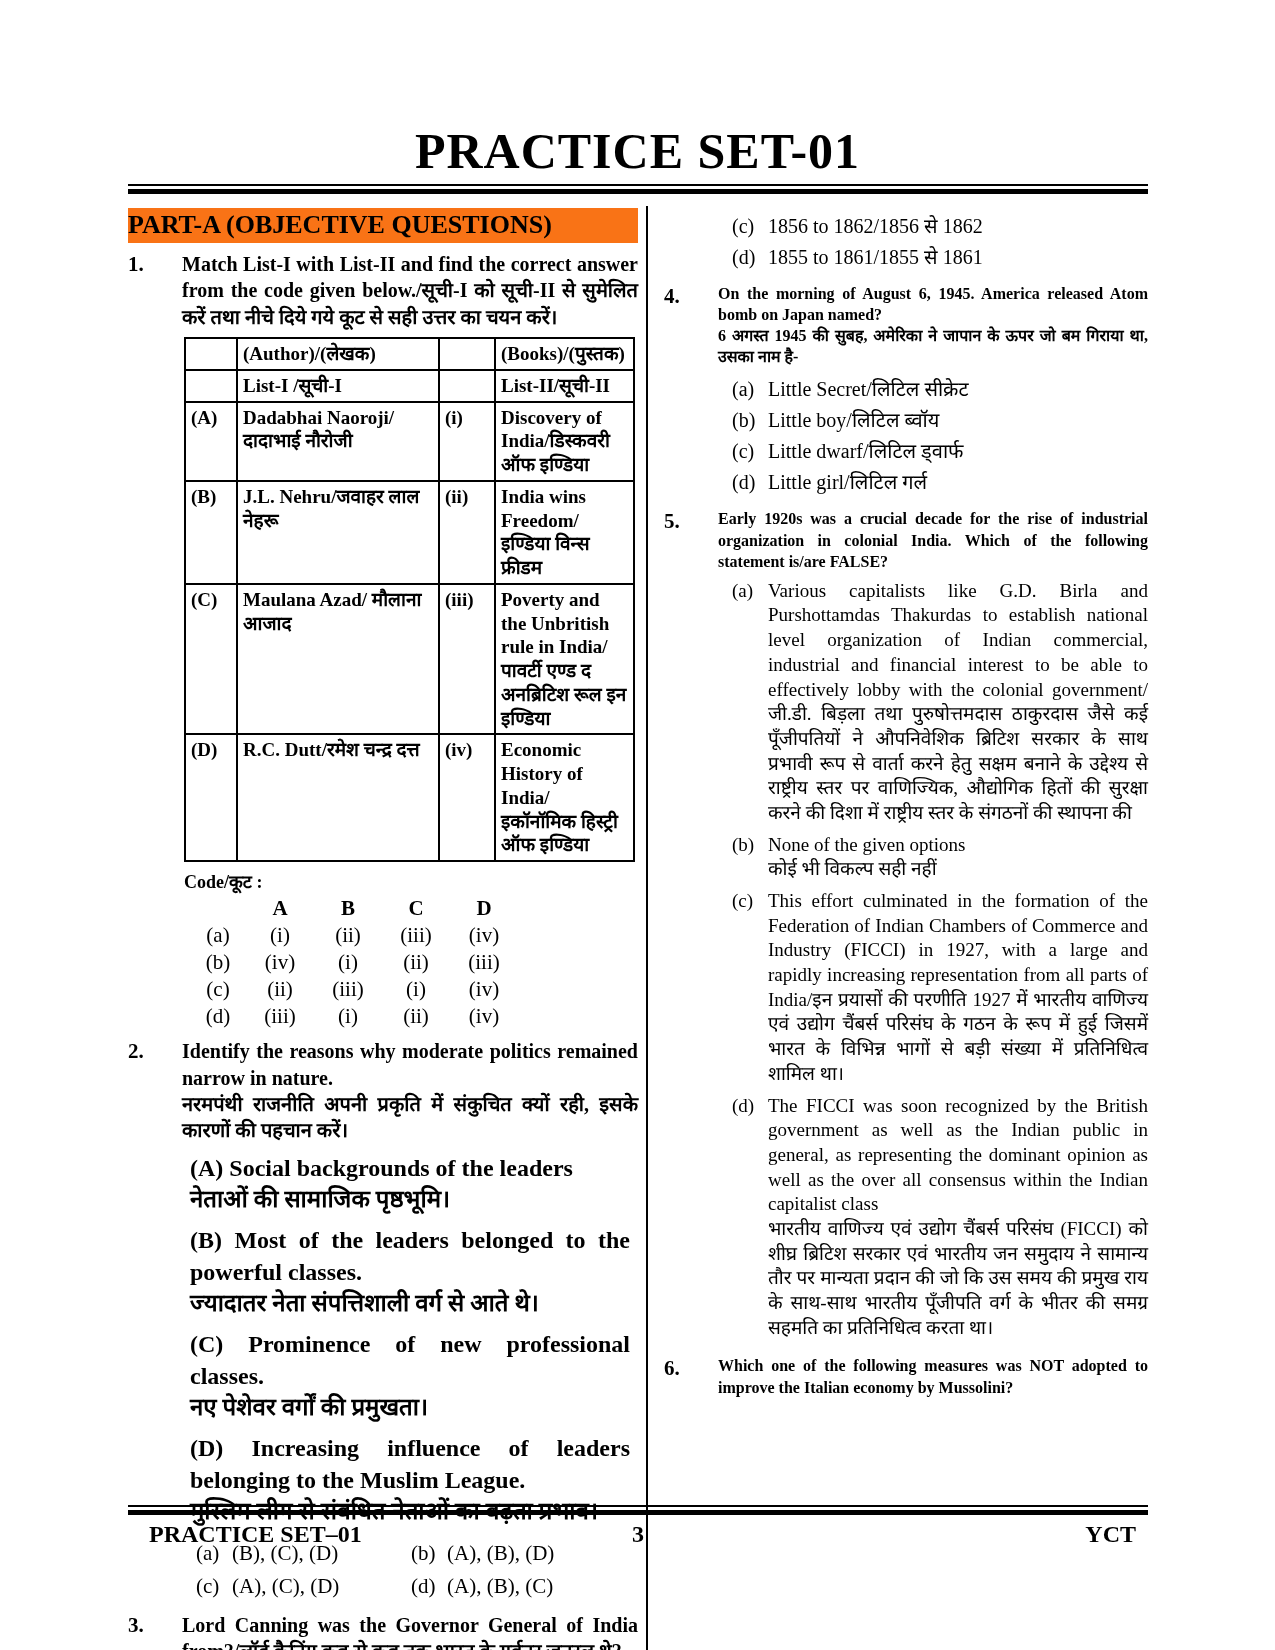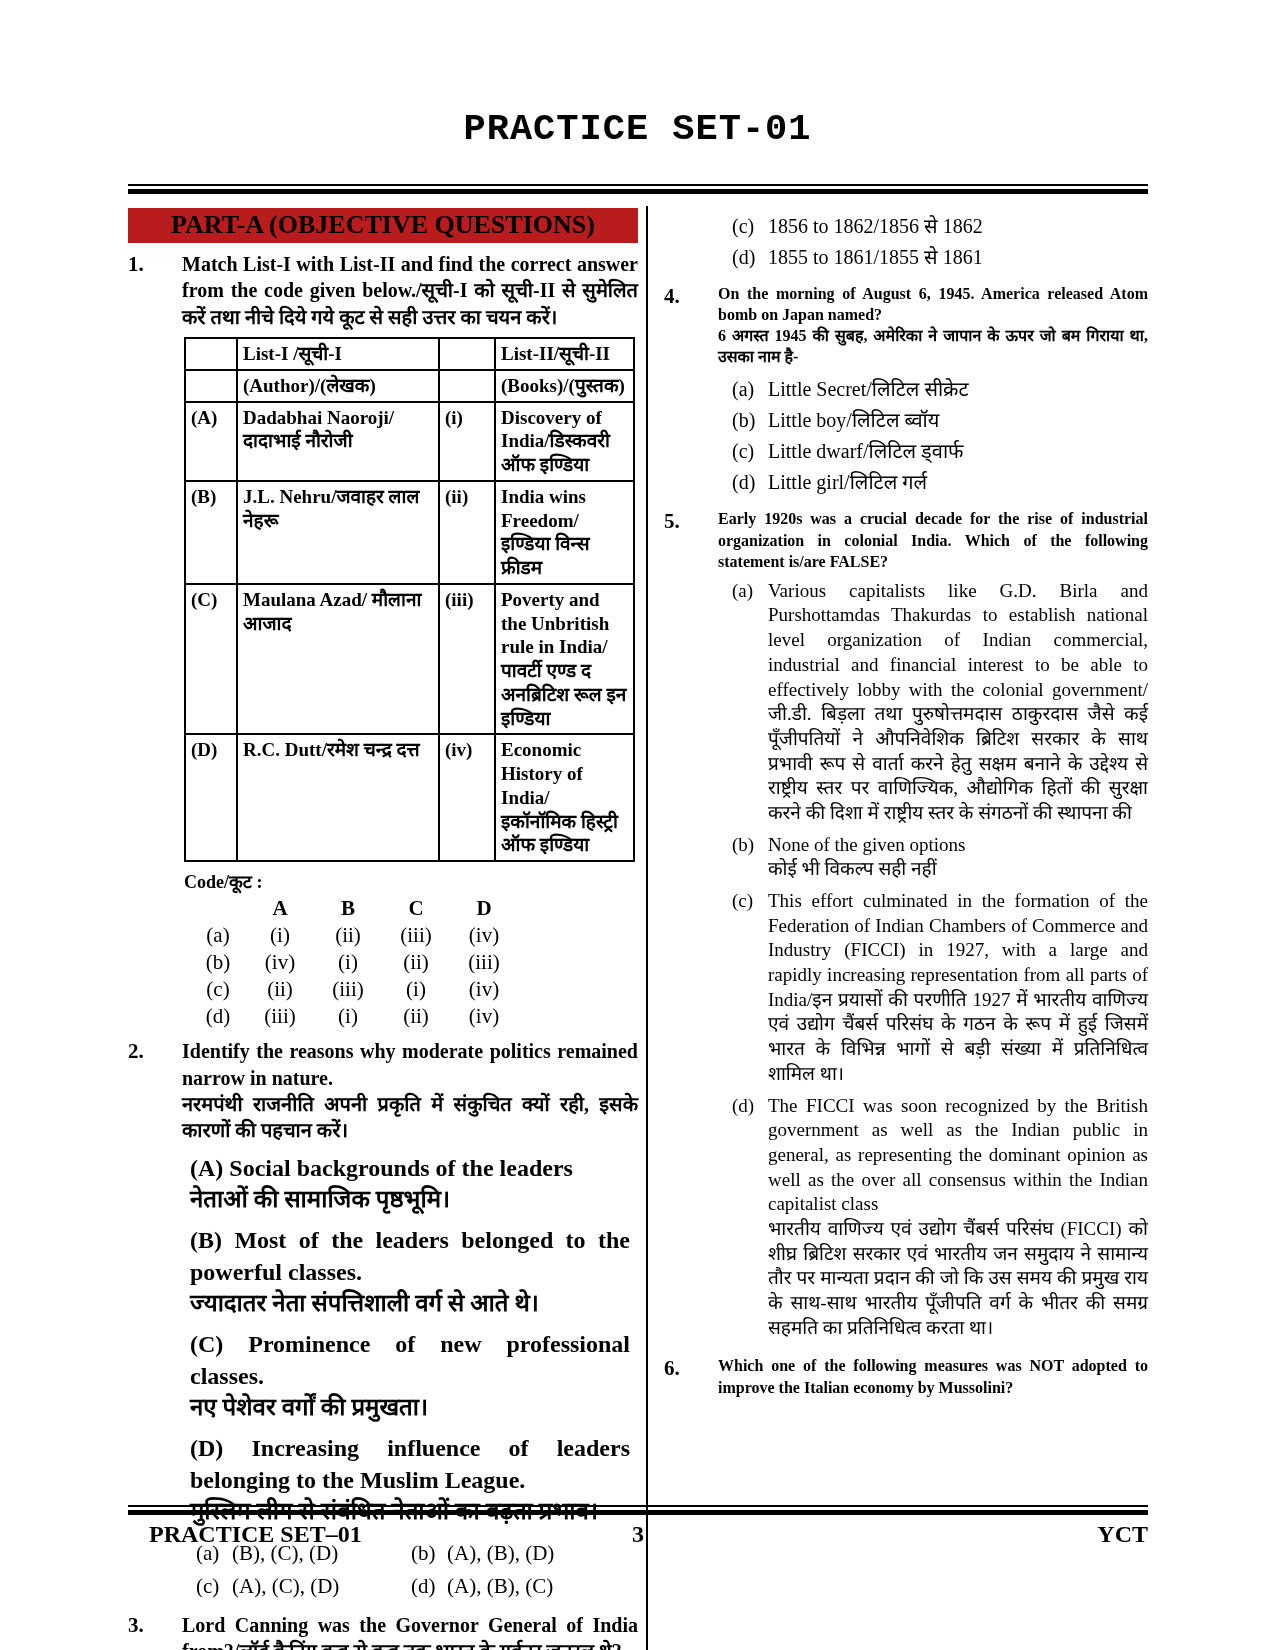--- a/index.html
+++ b/index.html
@@ -8,8 +8,8 @@
     font-family:"Liberation Serif","DejaVu Serif",serif;overflow:hidden;
   }
   .page-title{
-    position:absolute;top:108px;left:0;width:100%;text-align:center;
-    font-size:37px;font-weight:bold;letter-spacing:1px;font-family:Liberation Mono, monospace;
+    position:absolute;top:122px;left:0;width:100%;text-align:center;
+    font-size:50px;font-weight:bold;letter-spacing:1px;
   }
   .head-rules{position:absolute;top:184px;left:128px;width:1020px;}
   .rule-thin{height:2px;background:#000;}

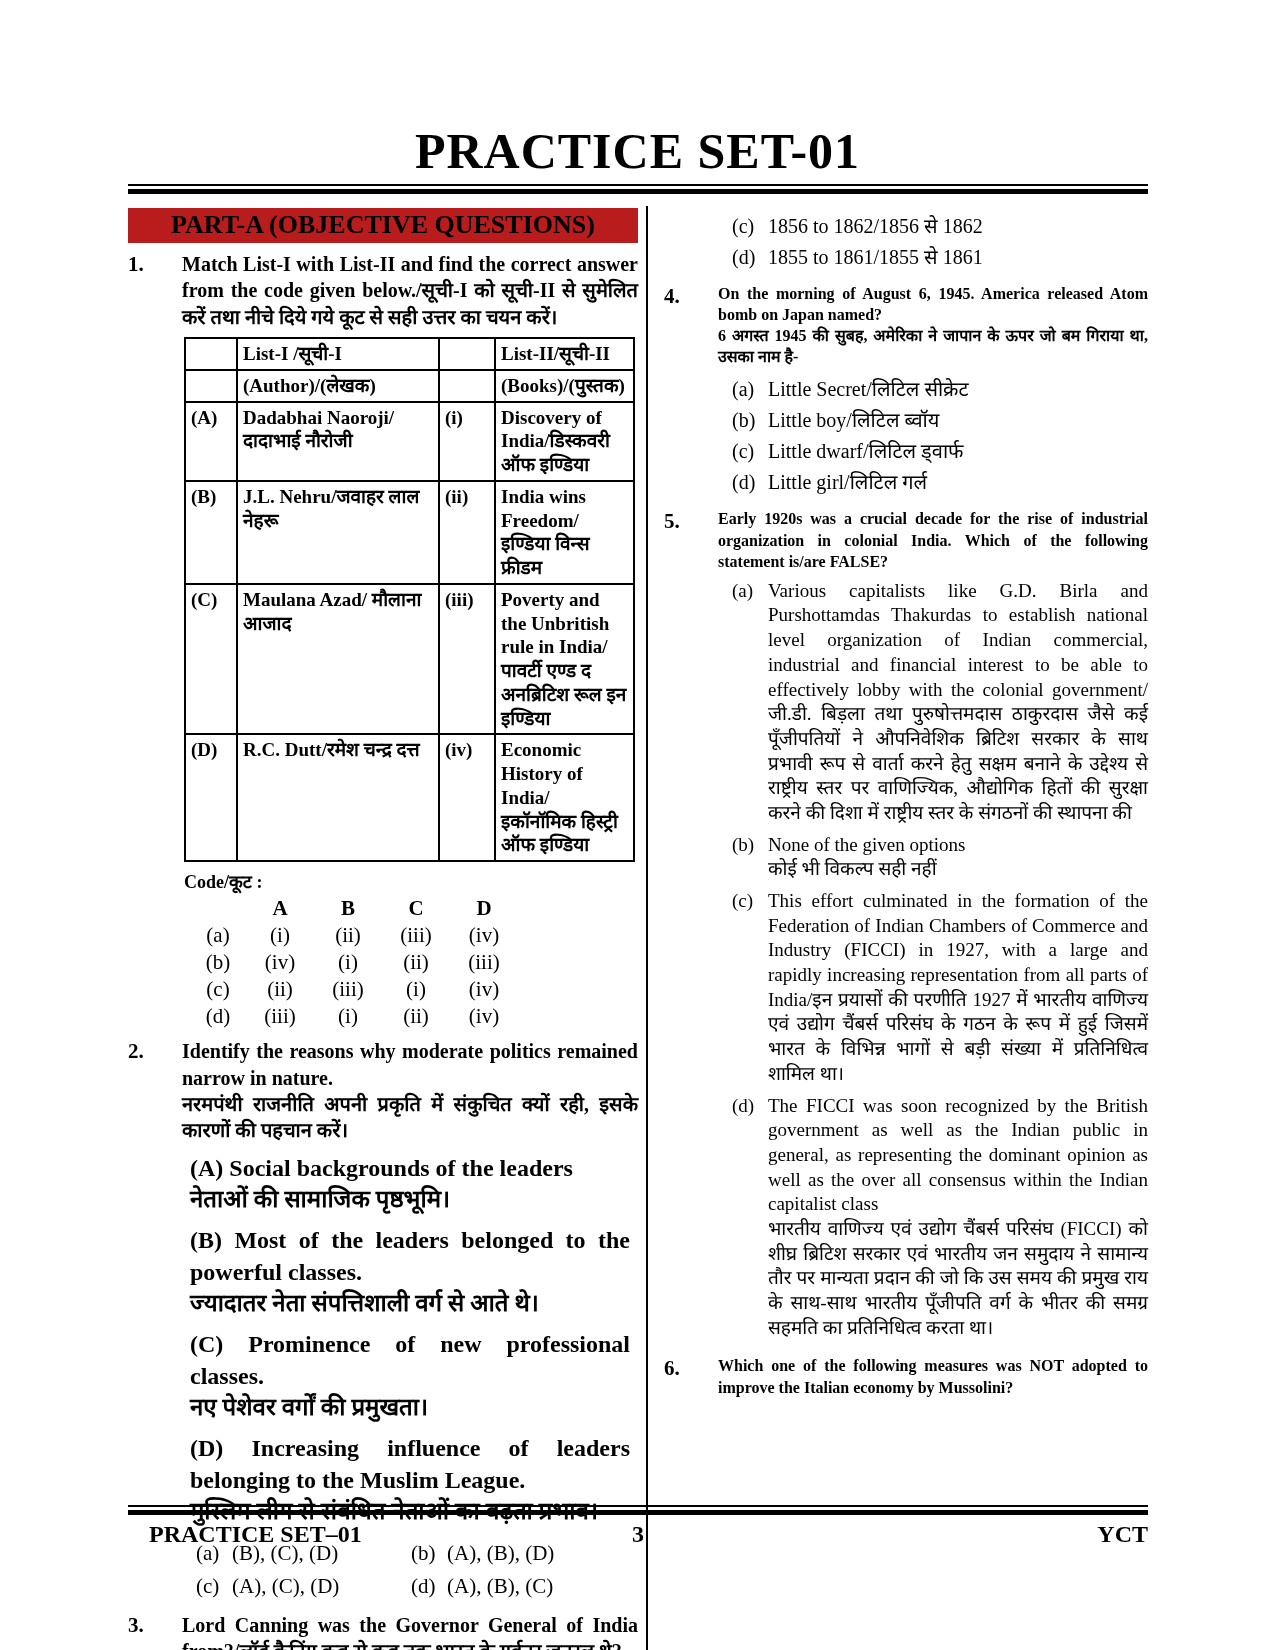--- a/index.html
+++ b/index.html
@@ -24,7 +24,7 @@
   .col-right{flex:1;box-sizing:border-box;padding-left:16px;}
 
   .part-header{
-    background:#b91c1c;text-align:center;font-weight:bold;font-size:26px;
+    background:#f97316;font-weight:bold;font-size:26px;
     padding:2px 0 3px 0;margin:2px 0 6px 0;
   }
 

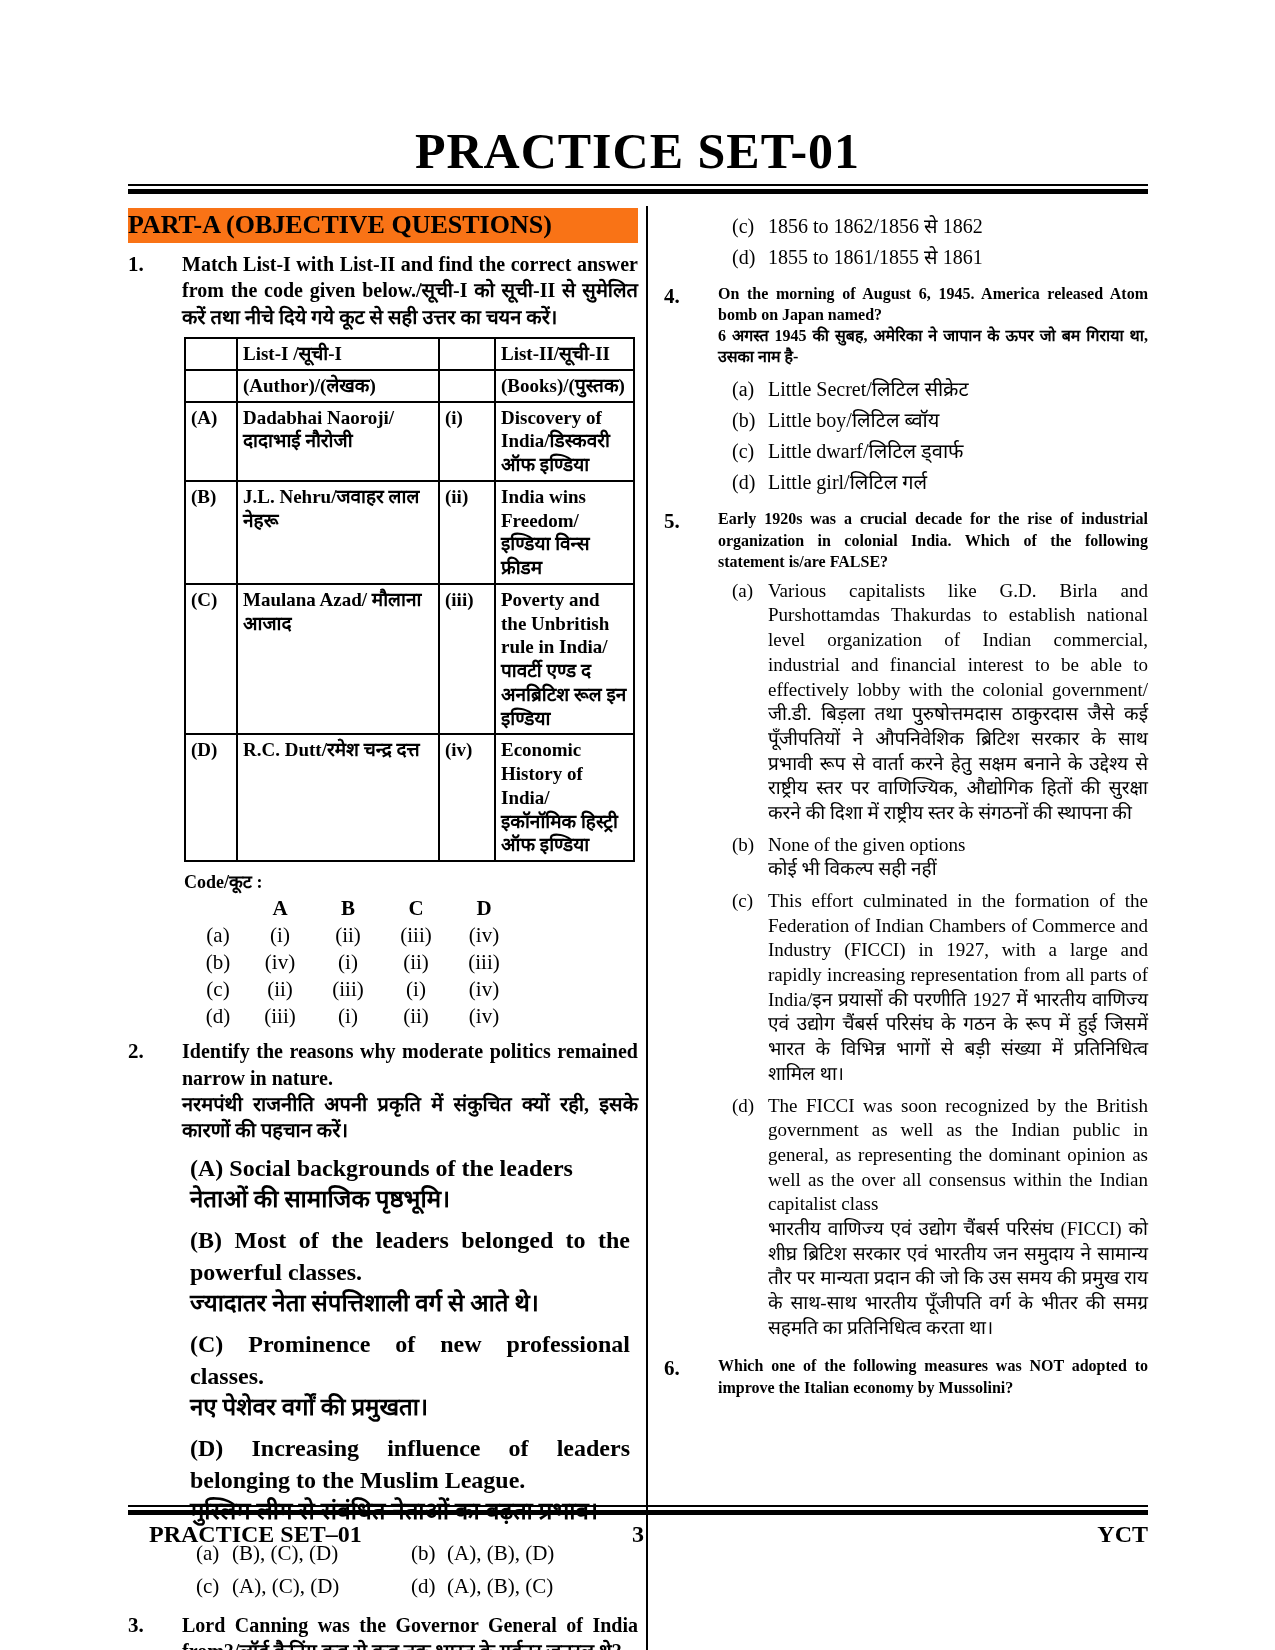--- a/index.html
+++ b/index.html
@@ -103,15 +103,15 @@
           <tbody>
             <tr>
               <td class="c-label"></td>
+              <td class="c-author">(Author)/(लेखक)</td>
+              <td class="c-num"></td>
+              <td class="c-book">(Books)/(पुस्तक)</td>
+            </tr>
+            <tr>
+              <td class="c-label"></td>
               <td class="c-author">List-I /सूची-I</td>
               <td class="c-num"></td>
               <td class="c-book">List-II/सूची-II</td>
-            </tr>
-            <tr>
-              <td class="c-label"></td>
-              <td class="c-author">(Author)/(लेखक)</td>
-              <td class="c-num"></td>
-              <td class="c-book">(Books)/(पुस्तक)</td>
             </tr>
             <tr>
               <td class="c-label">(A)</td>

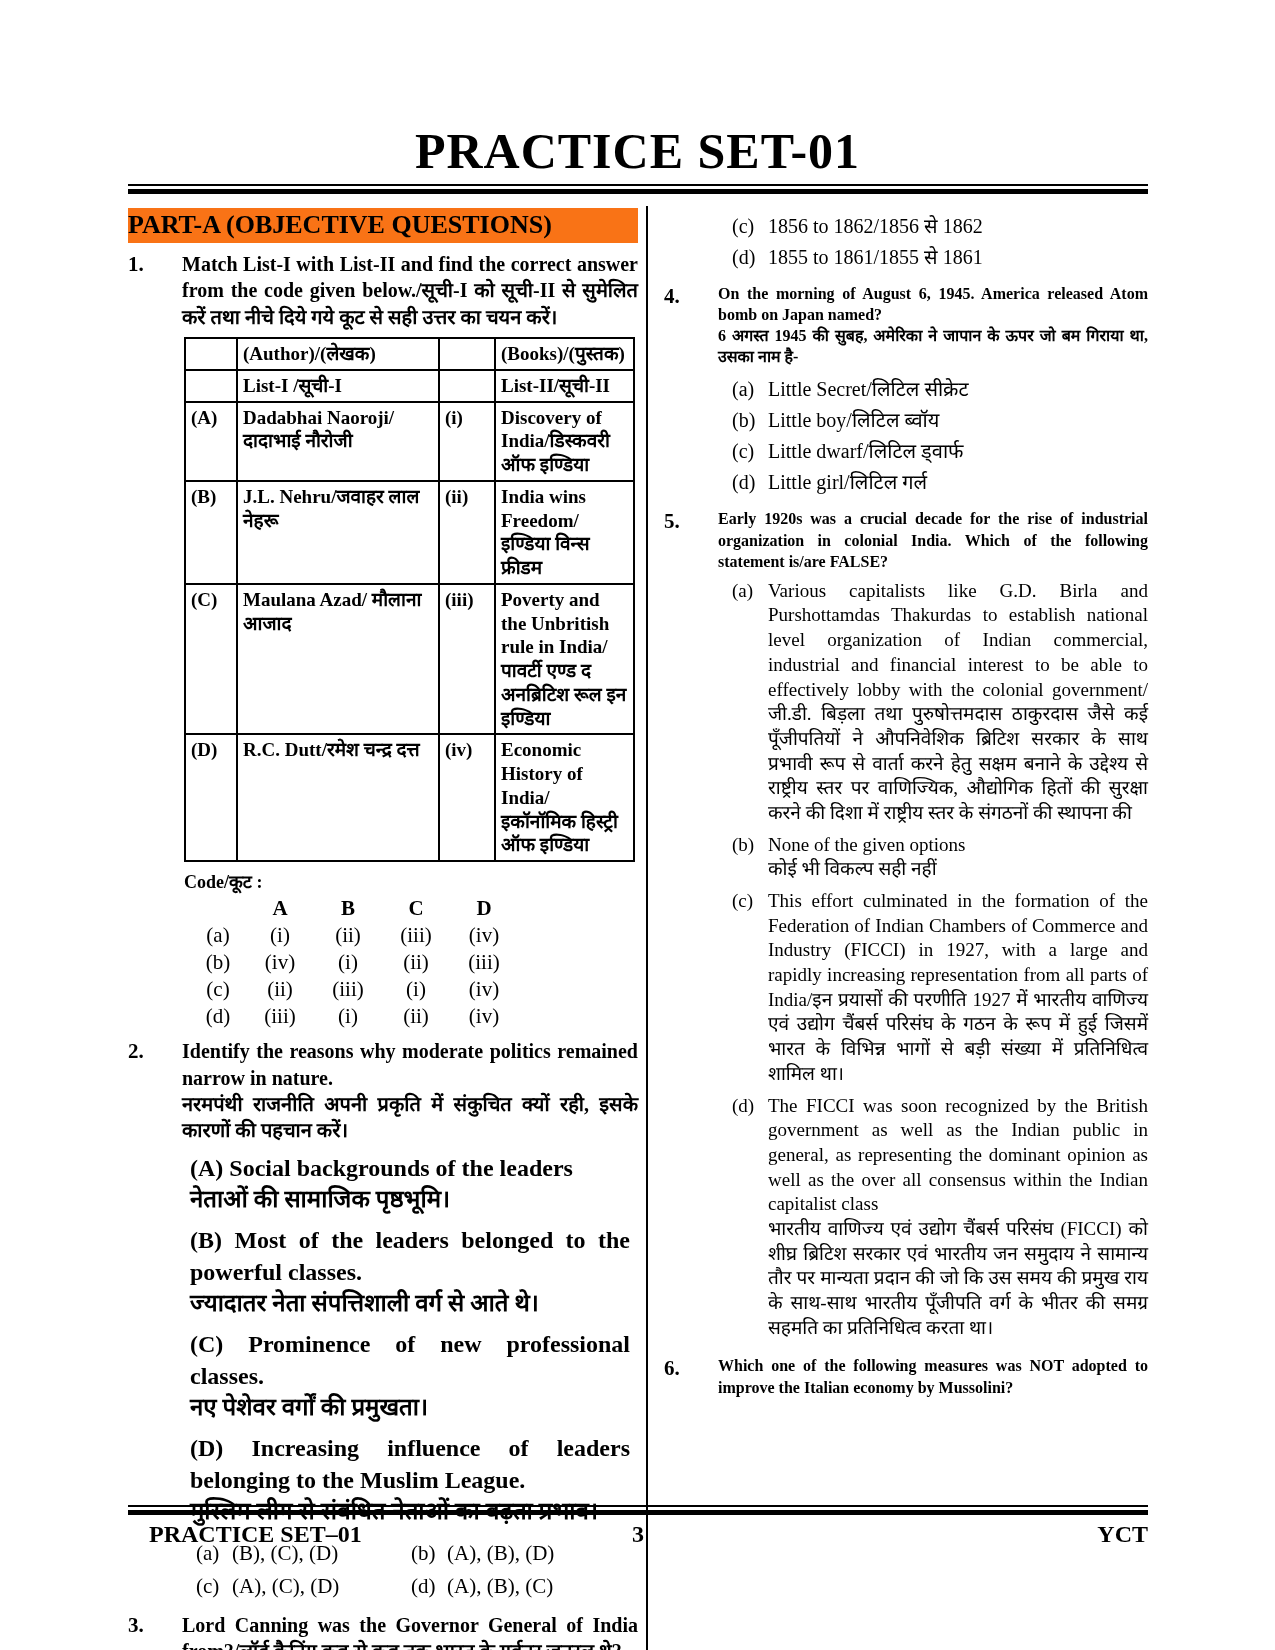--- a/index.html
+++ b/index.html
@@ -75,7 +75,7 @@
   }
   .footer-left{position:absolute;left:21px;top:0;}
   .footer-center{position:absolute;left:50%;transform:translateX(-50%);top:0;}
-  .footer-right{position:absolute;right:0;top:0;}
+  .footer-right{position:absolute;right:12px;top:0;}
 </style>
 </head>
 <body>

